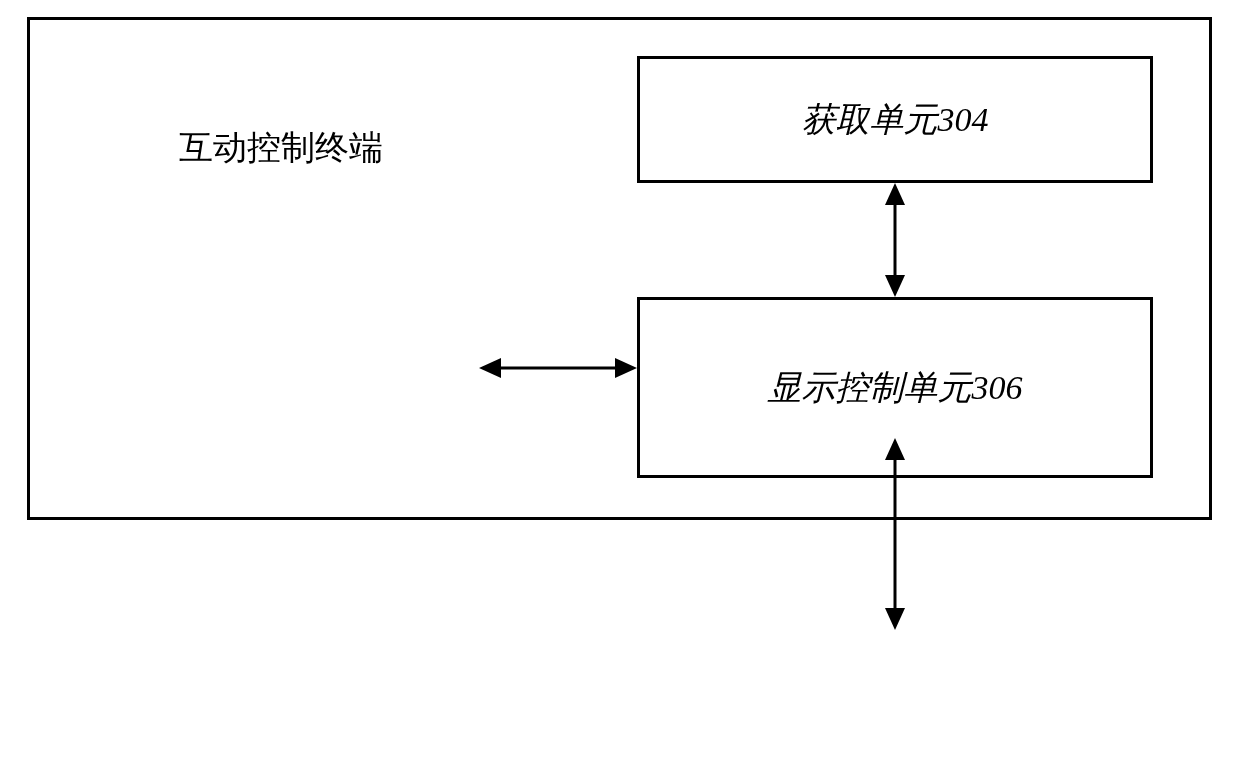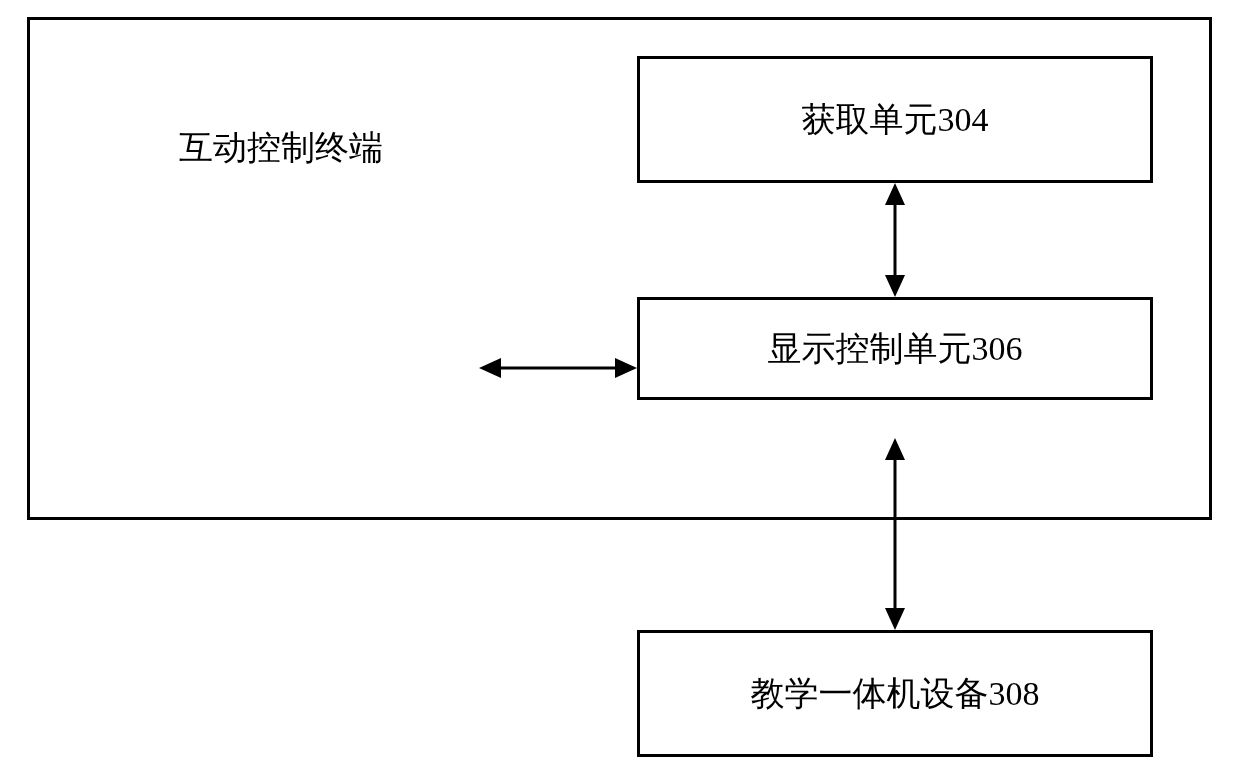--- a/index.html
+++ b/index.html
@@ -25,6 +25,7 @@
     font-size: 34px;
     color: #000;
     background: #fff;
+    font-style: italic;
   }
   .label {
     position: absolute;

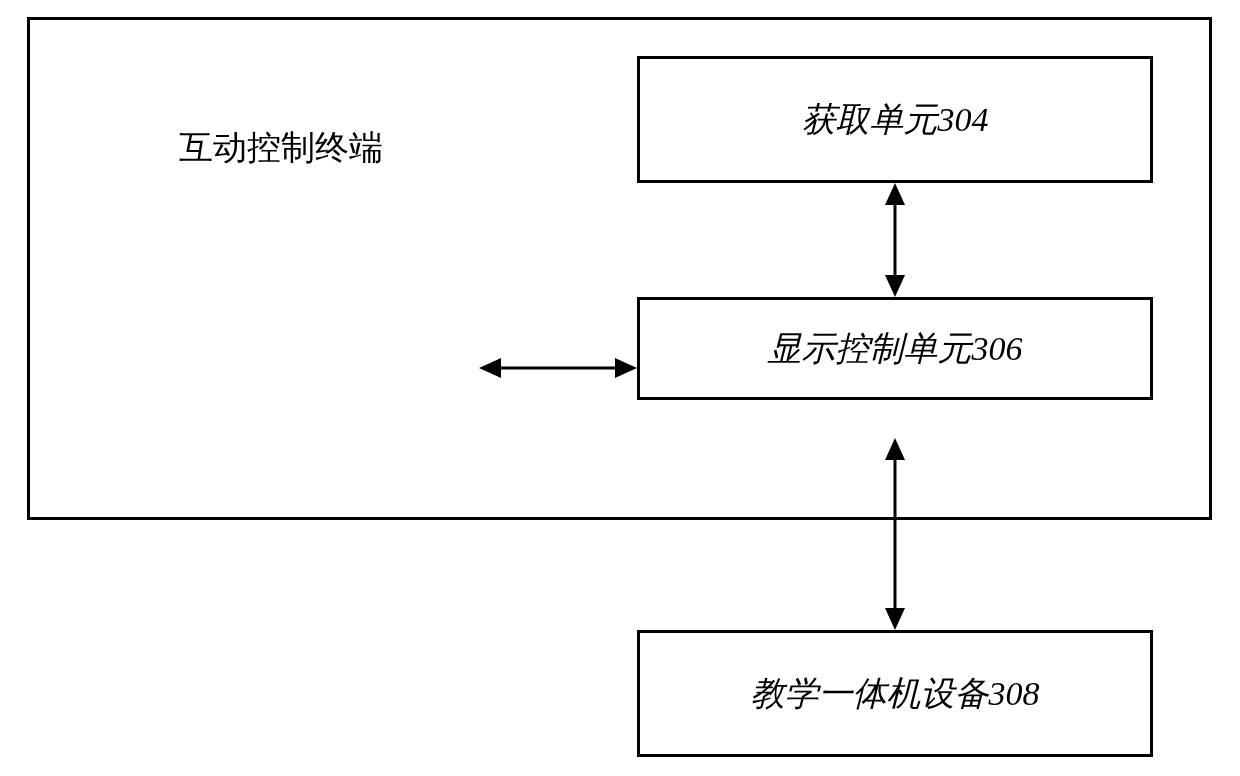--- a/index.html
+++ b/index.html
@@ -52,7 +52,7 @@
   </div>
 
 
-  <div class="box" style="left:637px; top:297px; width:516px; height:103px;">
+  <div class="box" style="left:637px; top:297px; width:516px; height:181px;">
     <span>显示控制单元306</span>
   </div>
 

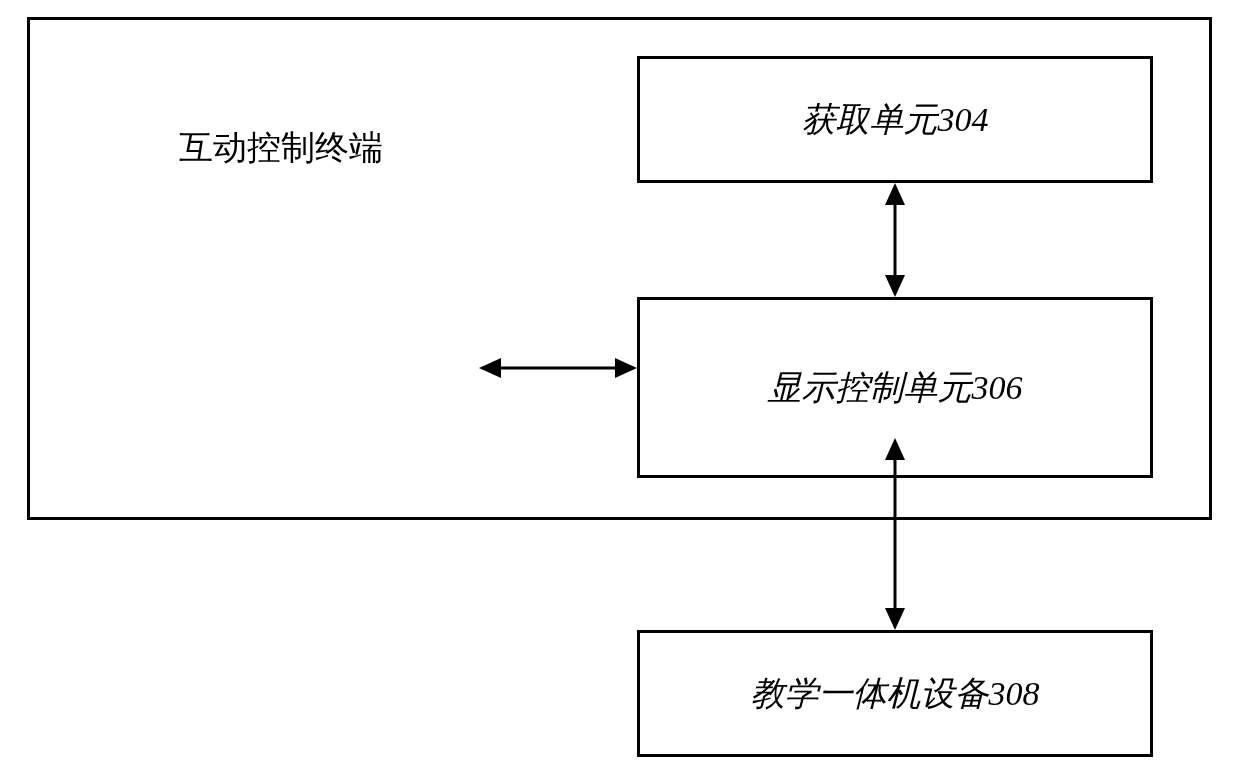--- a/index.html
+++ b/index.html
@@ -56,9 +56,6 @@
     <span>显示控制单元306</span>
   </div>
 
-  <div class="box" style="left:637px; top:630px; width:516px; height:127px;">
-    <span>教学一体机设备308</span>
-  </div>
 
   <svg class="arrow" style="left:479px; top:340px; width:158px; height:60px;">
     <line x1="14" y1="28" x2="144" y2="28" stroke="#000" stroke-width="3"></line>

